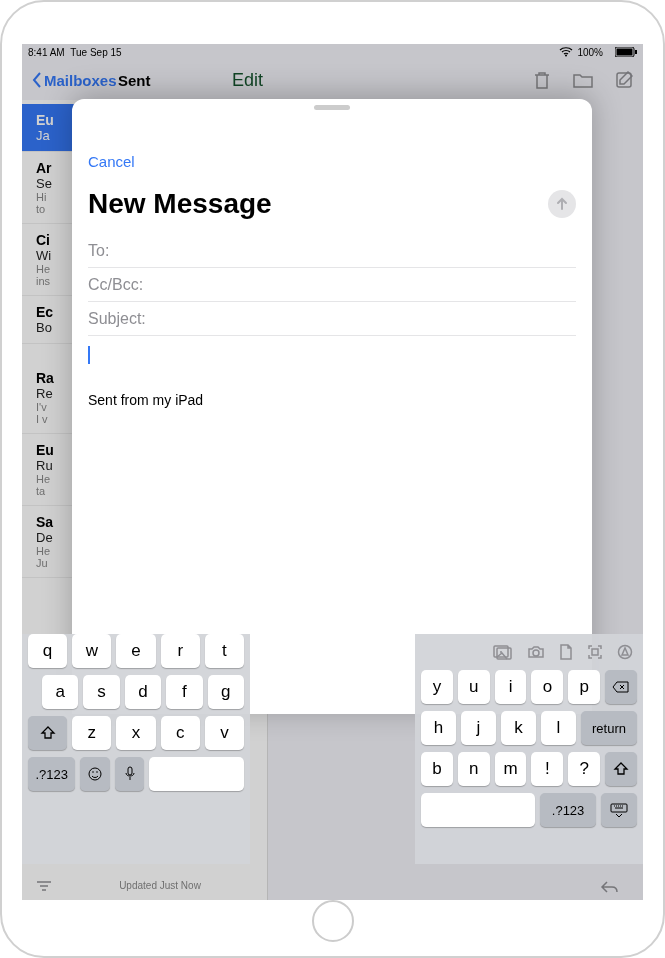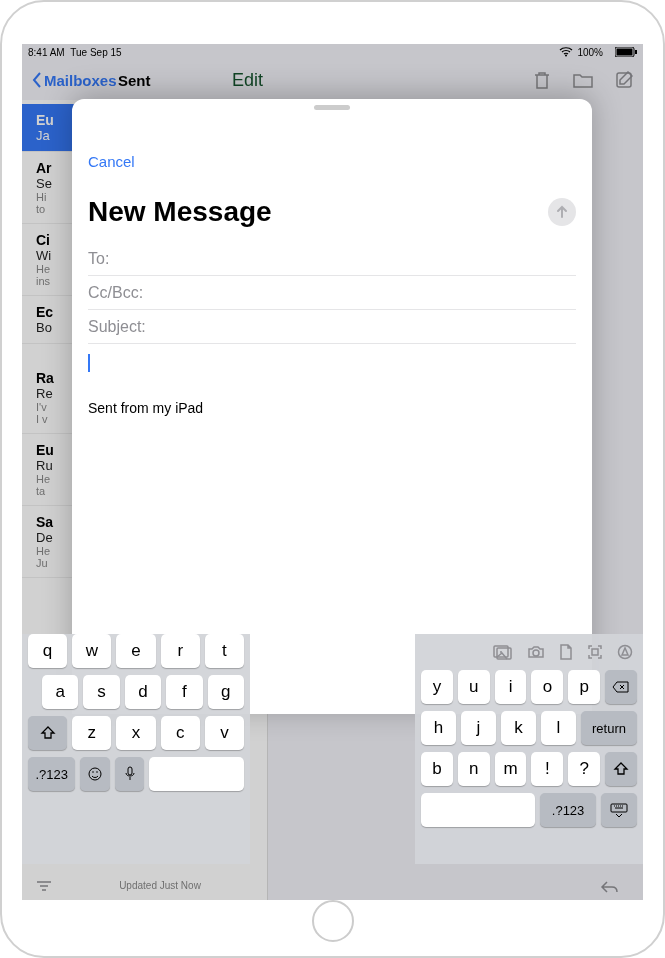--- a/index.html
+++ b/index.html
@@ -58,7 +58,7 @@
 .sheet-grabber { width: 36px; height: 5px; background: #ccc; border-radius: 3px; margin: 6px auto; }
 .compose-top { display: flex; align-items: center; height: 26px; margin-top: 38px; }
 .compose-cancel { color: #3478f6; font-size: 15px; }
-.compose-title { font-size: 28px; font-weight: 700; margin-top: 22px; margin-bottom: 14px; display: flex; justify-content: space-between; align-items: center; }
+.compose-title { font-size: 28px; font-weight: 700; margin-top: 14px; margin-bottom: 14px; display: flex; justify-content: space-between; align-items: center; }
 .send-btn { width: 28px; height: 28px; border-radius: 50%; background: #e5e5e7; display: flex; align-items: center; justify-content: center; }
 .compose-field { display: flex; align-items: center; height: 34px; border-bottom: 1px solid #e5e5e7; font-size: 16px; color: #8e8e93; }
 .compose-body { padding-top: 10px; font-size: 14px; color: #000; }

